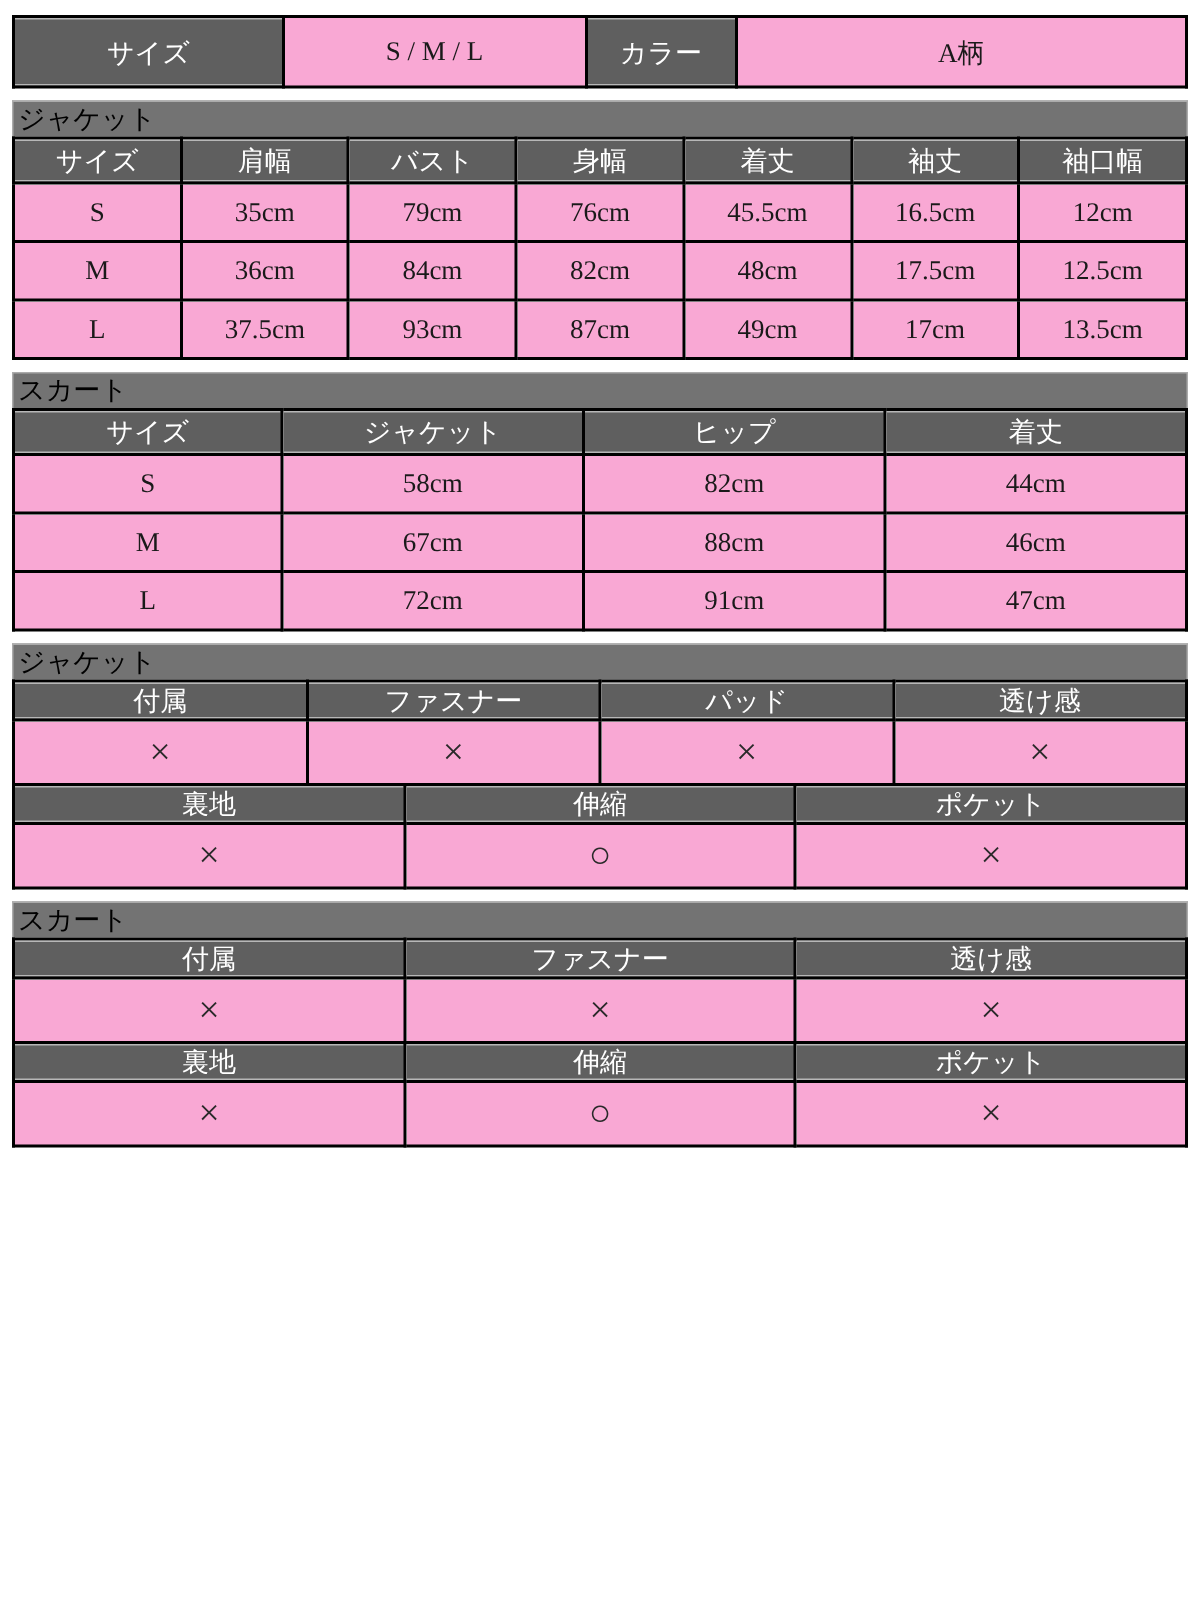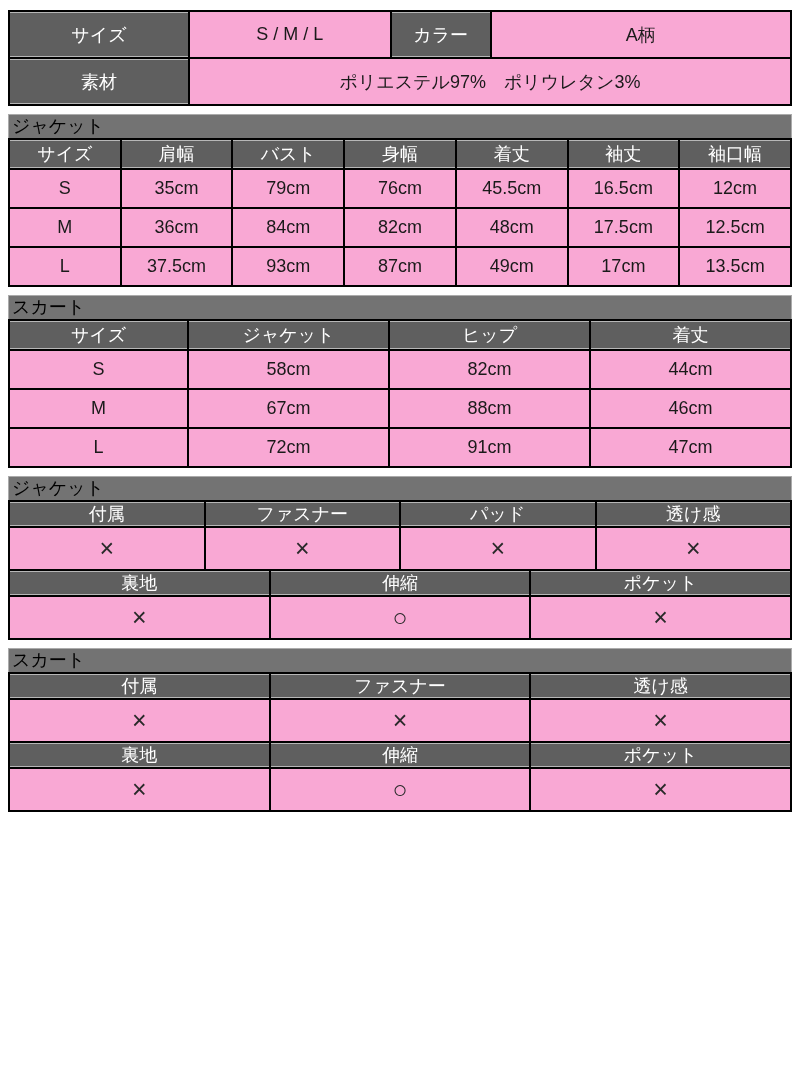--- a/index.html
+++ b/index.html
@@ -14,6 +14,7 @@
     background: #ffffff;
     padding: 10px 8px;
     overflow: hidden;
+    font-family: Liberation Serif, serif;
   }
   table {
     border-collapse: collapse;

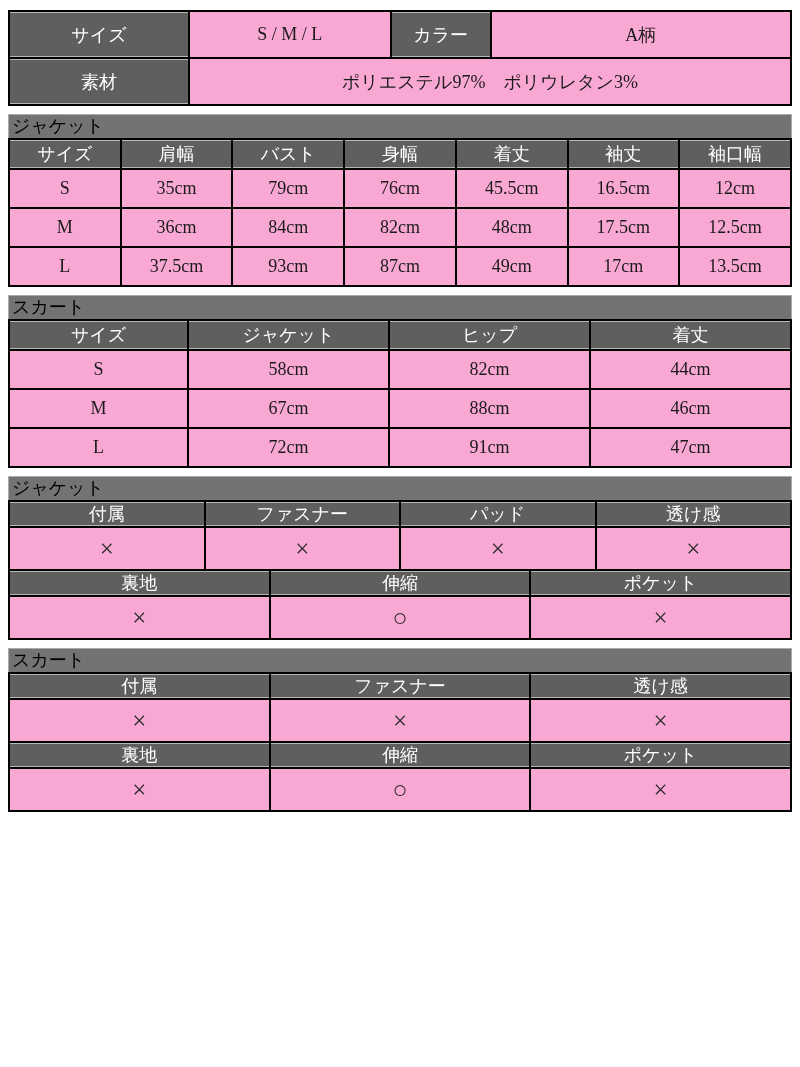--- a/index.html
+++ b/index.html
@@ -87,10 +87,6 @@
         <th>カラー</th>
         <td>A柄</td>
       </tr>
-      <tr>
-        <th>素材</th>
-        <td colspan="3">ポリエステル97%　ポリウレタン3%</td>
-      </tr>
     </tbody>
   </table>
 

